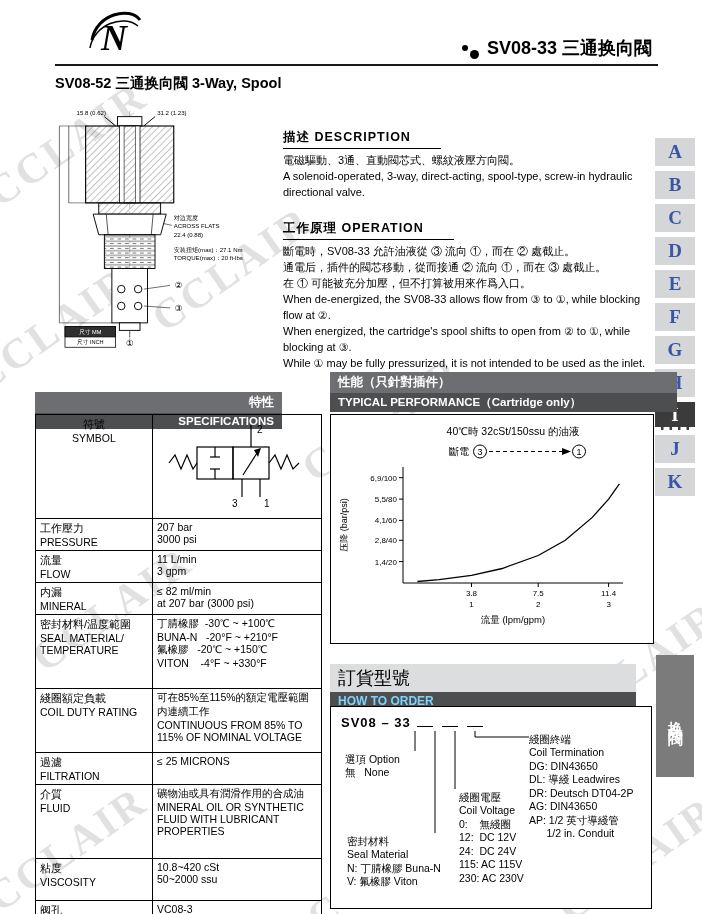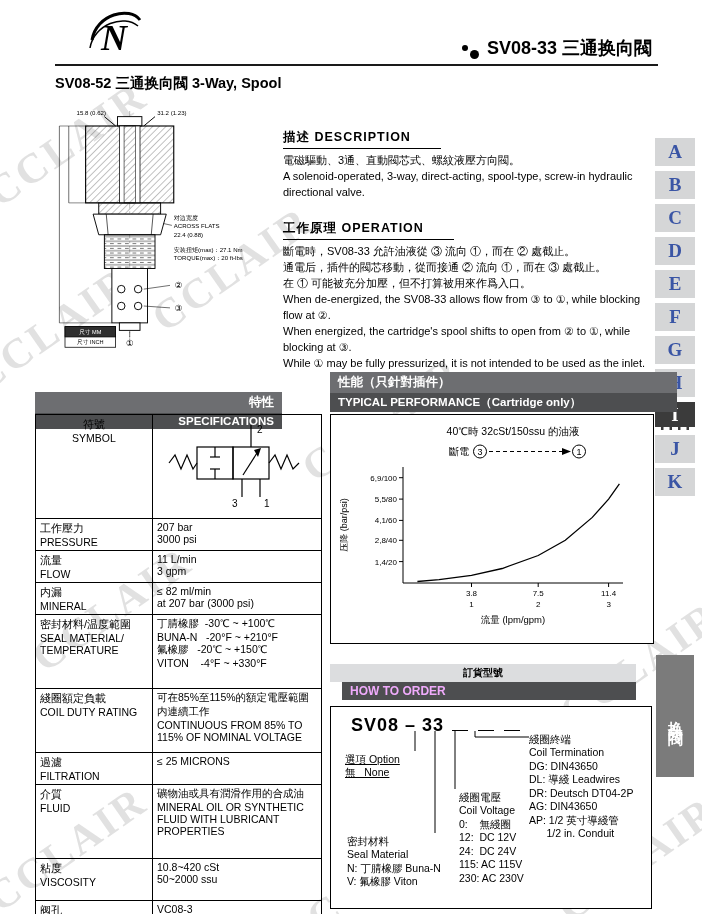--- a/index.html
+++ b/index.html
@@ -44,7 +44,7 @@
   .sec-hd.left{left:35px;top:392px;width:247px;text-align:right;}
   .sec-hd.right{left:330px;top:372px;width:347px;}
   .order-hd{position:absolute;left:330px;top:664px;width:306px;}
-  .order-hd .zh{background:#dcdddf;color:#000;font-weight:bold;font-size:10px;padding:2px 8px;text-align:center;}
+  .order-hd .zh{background:#dcdddf;color:#000;font-weight:normal;font-size:18px;padding:2px 8px;}
   .order-hd .en{background:#4d4e50;color:#f0abfc;font-weight:bold;font-size:12px;padding:2px 8px;margin-left:12px;}
 
   

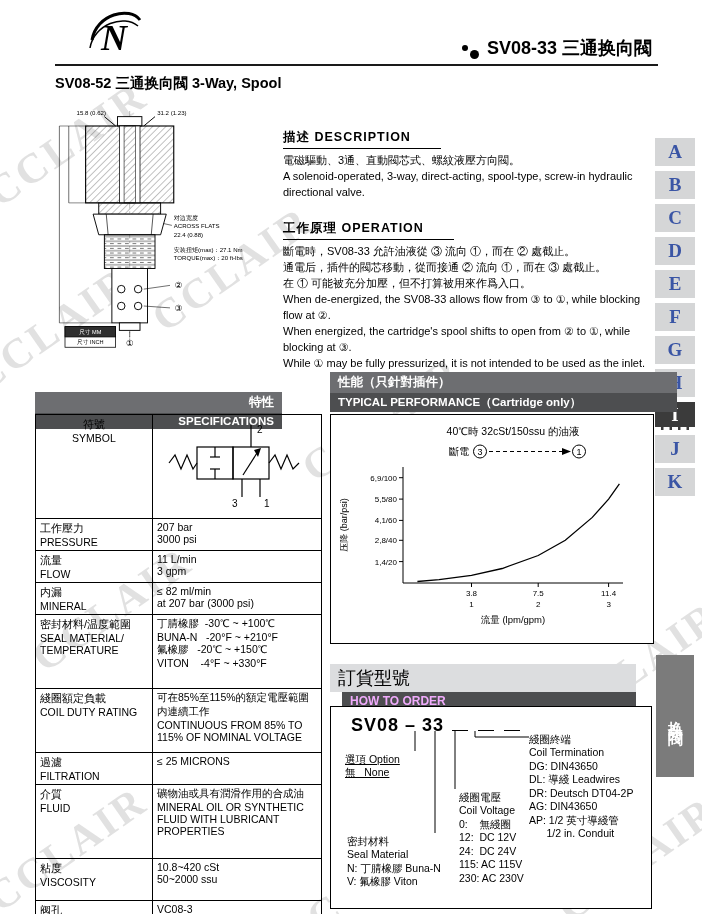--- a/index.html
+++ b/index.html
@@ -45,7 +45,7 @@
   .sec-hd.right{left:330px;top:372px;width:347px;}
   .order-hd{position:absolute;left:330px;top:664px;width:306px;}
   .order-hd .zh{background:#dcdddf;color:#000;font-weight:normal;font-size:18px;padding:2px 8px;}
-  .order-hd .en{background:#4d4e50;color:#f0abfc;font-weight:bold;font-size:12px;padding:2px 8px;margin-left:12px;}
+  .order-hd .en{background:#4d4e50;color:#7dd3fc;font-weight:bold;font-size:12px;padding:2px 8px;}
 
   
   table.spec{position:absolute;left:35px;top:414px;width:287px;border-collapse:collapse;

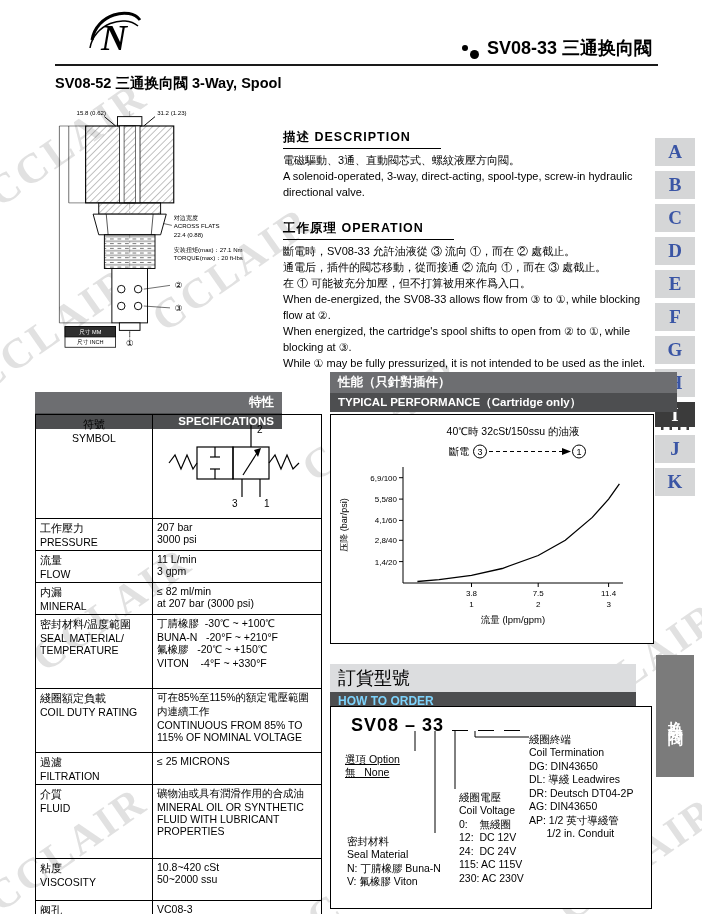--- a/index.html
+++ b/index.html
@@ -69,7 +69,7 @@
   
   .order-box{position:absolute;left:330px;top:706px;width:320px;height:201px;border:1px solid #000;
              font-size:10.5px;background:#fff;}
-  .model{position:absolute;left:20px;top:8px;font-size:18px;font-weight:bold;letter-spacing:1px;}
+  .model{position:absolute;left:10px;top:8px;font-size:13px;font-weight:bold;letter-spacing:1px;}
   .slot{display:inline-block;width:16px;border-bottom:1.5px solid #000;height:11px;margin:0 2px;}
   .og{position:absolute;line-height:1.28;}
   .connectors{position:absolute;inset:0;}

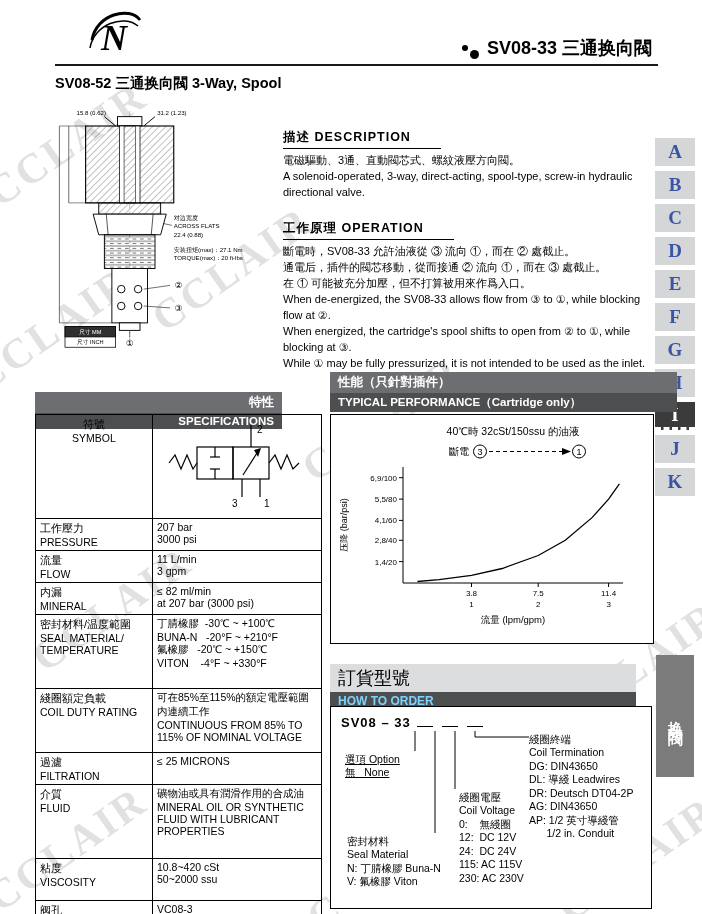--- a/index.html
+++ b/index.html
@@ -381,7 +381,7 @@
         <span class="slot"></span>
         <span class="slot"></span>
       </div>
-      <div class="og" style="left:14px;top:46px;text-decoration:underline;">
+      <div class="og" style="left:14px;top:46px;">
         <div class="ml">選項 Option</div>
         <div class="ml">無   None</div>
       </div>

